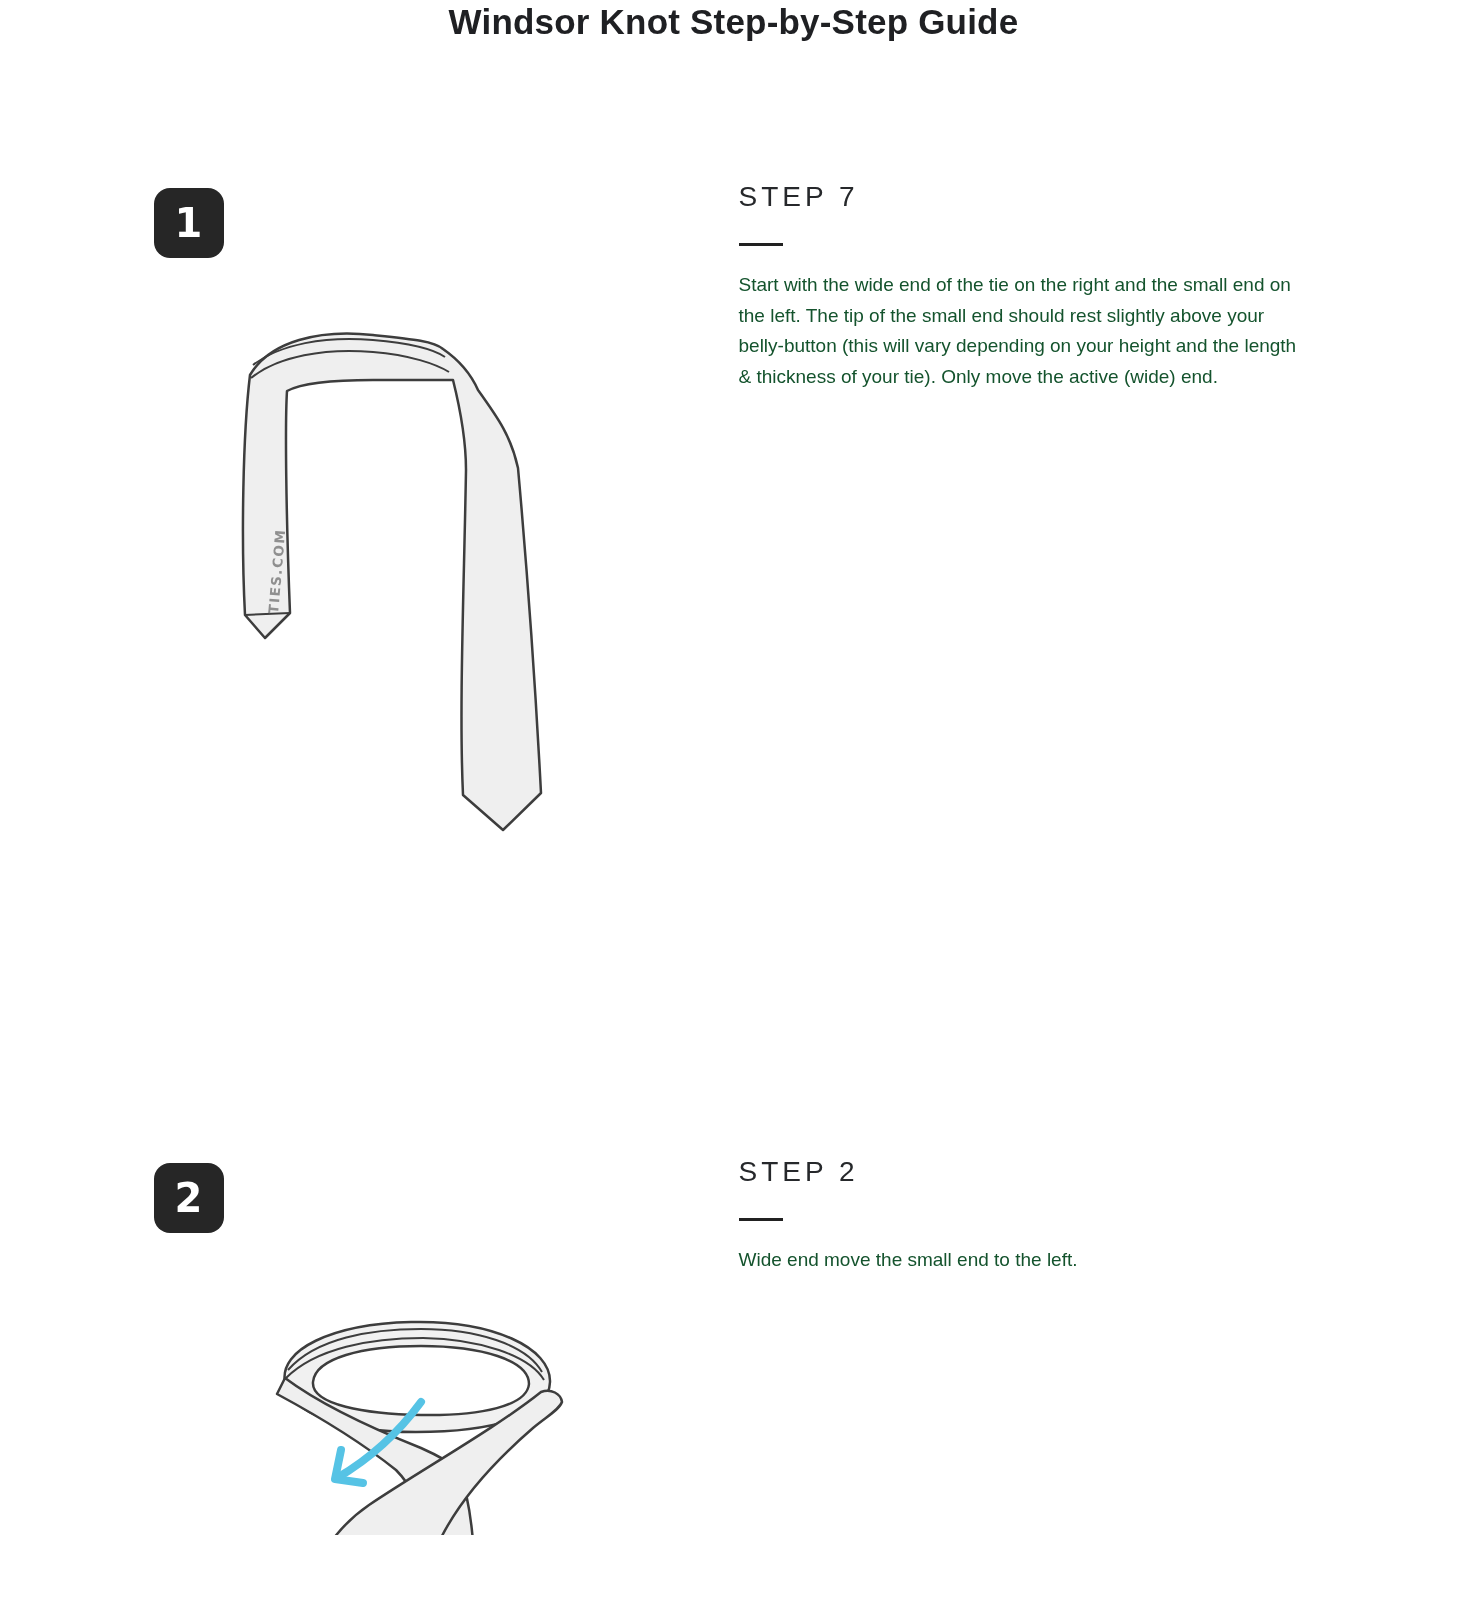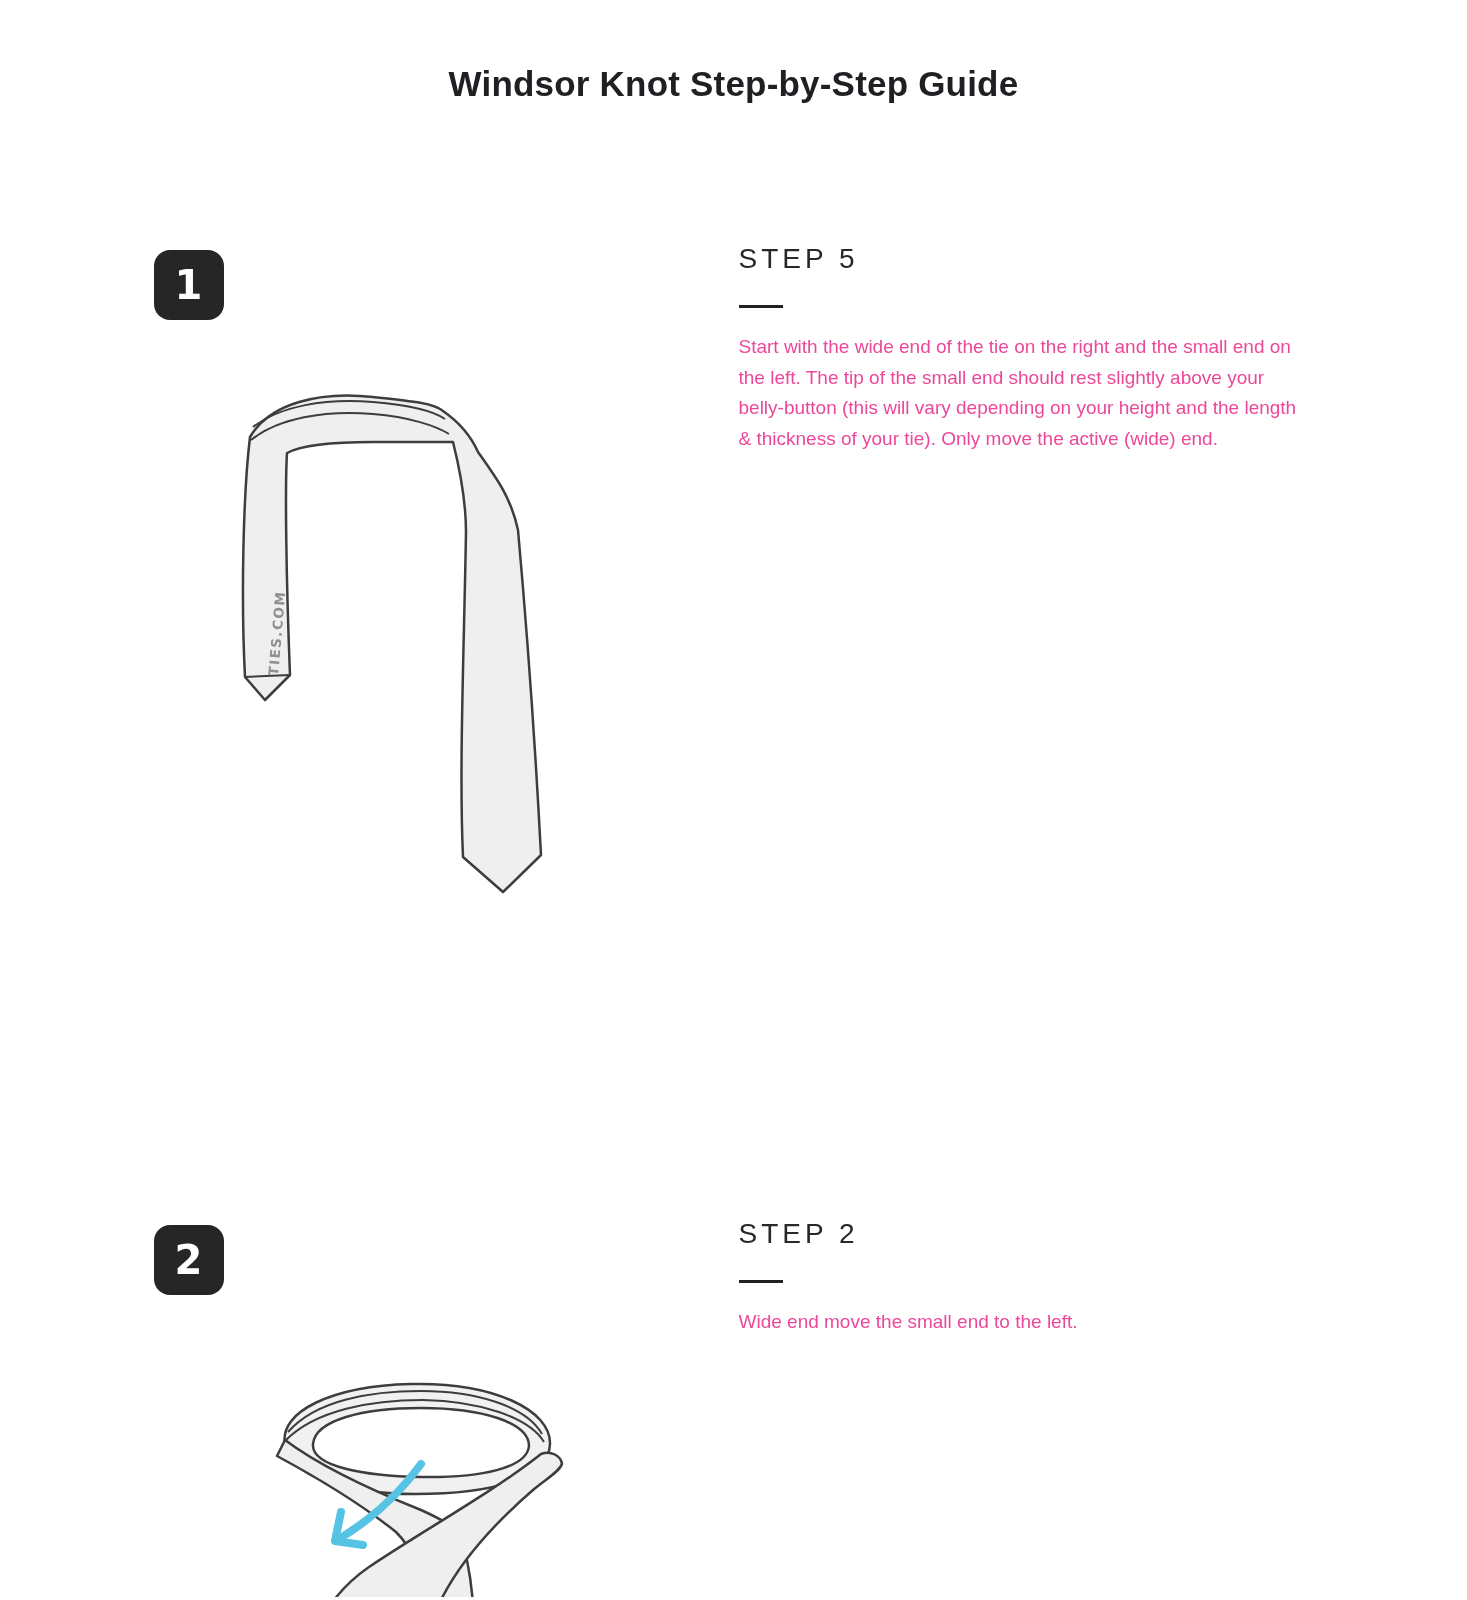--- a/index.html
+++ b/index.html
@@ -13,7 +13,6 @@
   }
   .page-title {
     margin: 0;
-    padding-top: 62px;
     text-align: center;
     font-size: 35px;
     line-height: 44px;

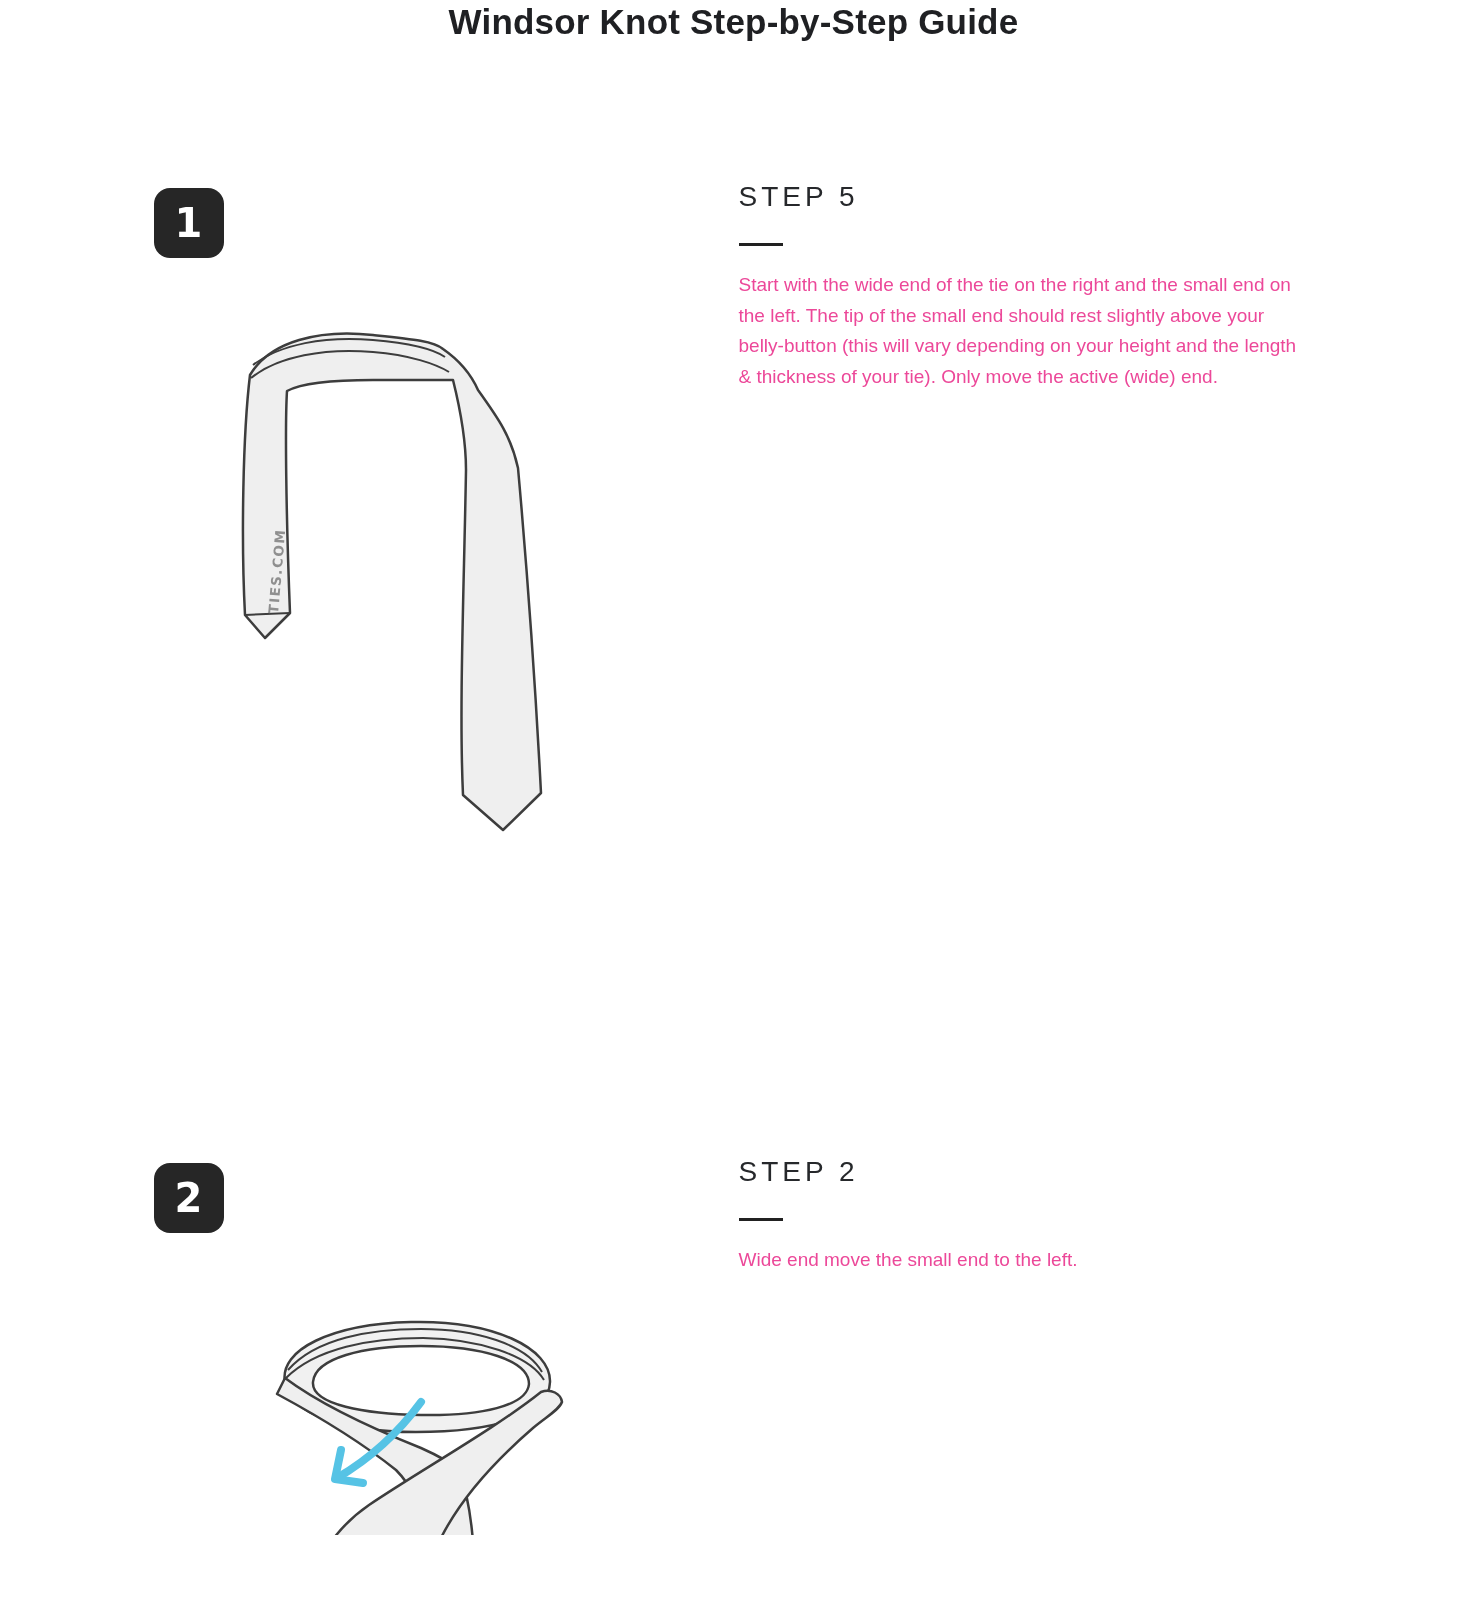--- a/index.html
+++ b/index.html
@@ -121,7 +121,7 @@
     </div>
 
     <div class="step-right">
-      <h2 class="step-heading">STEP 5</h2>
+      <h2 class="step-heading">STEP 7</h2>
       <div class="step-divider"></div>
       <p class="step-desc">Start with the wide end of the tie on the right and the small end on the left. The tip of the small end should rest slightly above your belly-button (this will vary depending on your height and the length &amp; thickness of your tie). Only move the active (wide) end.</p>
     </div>

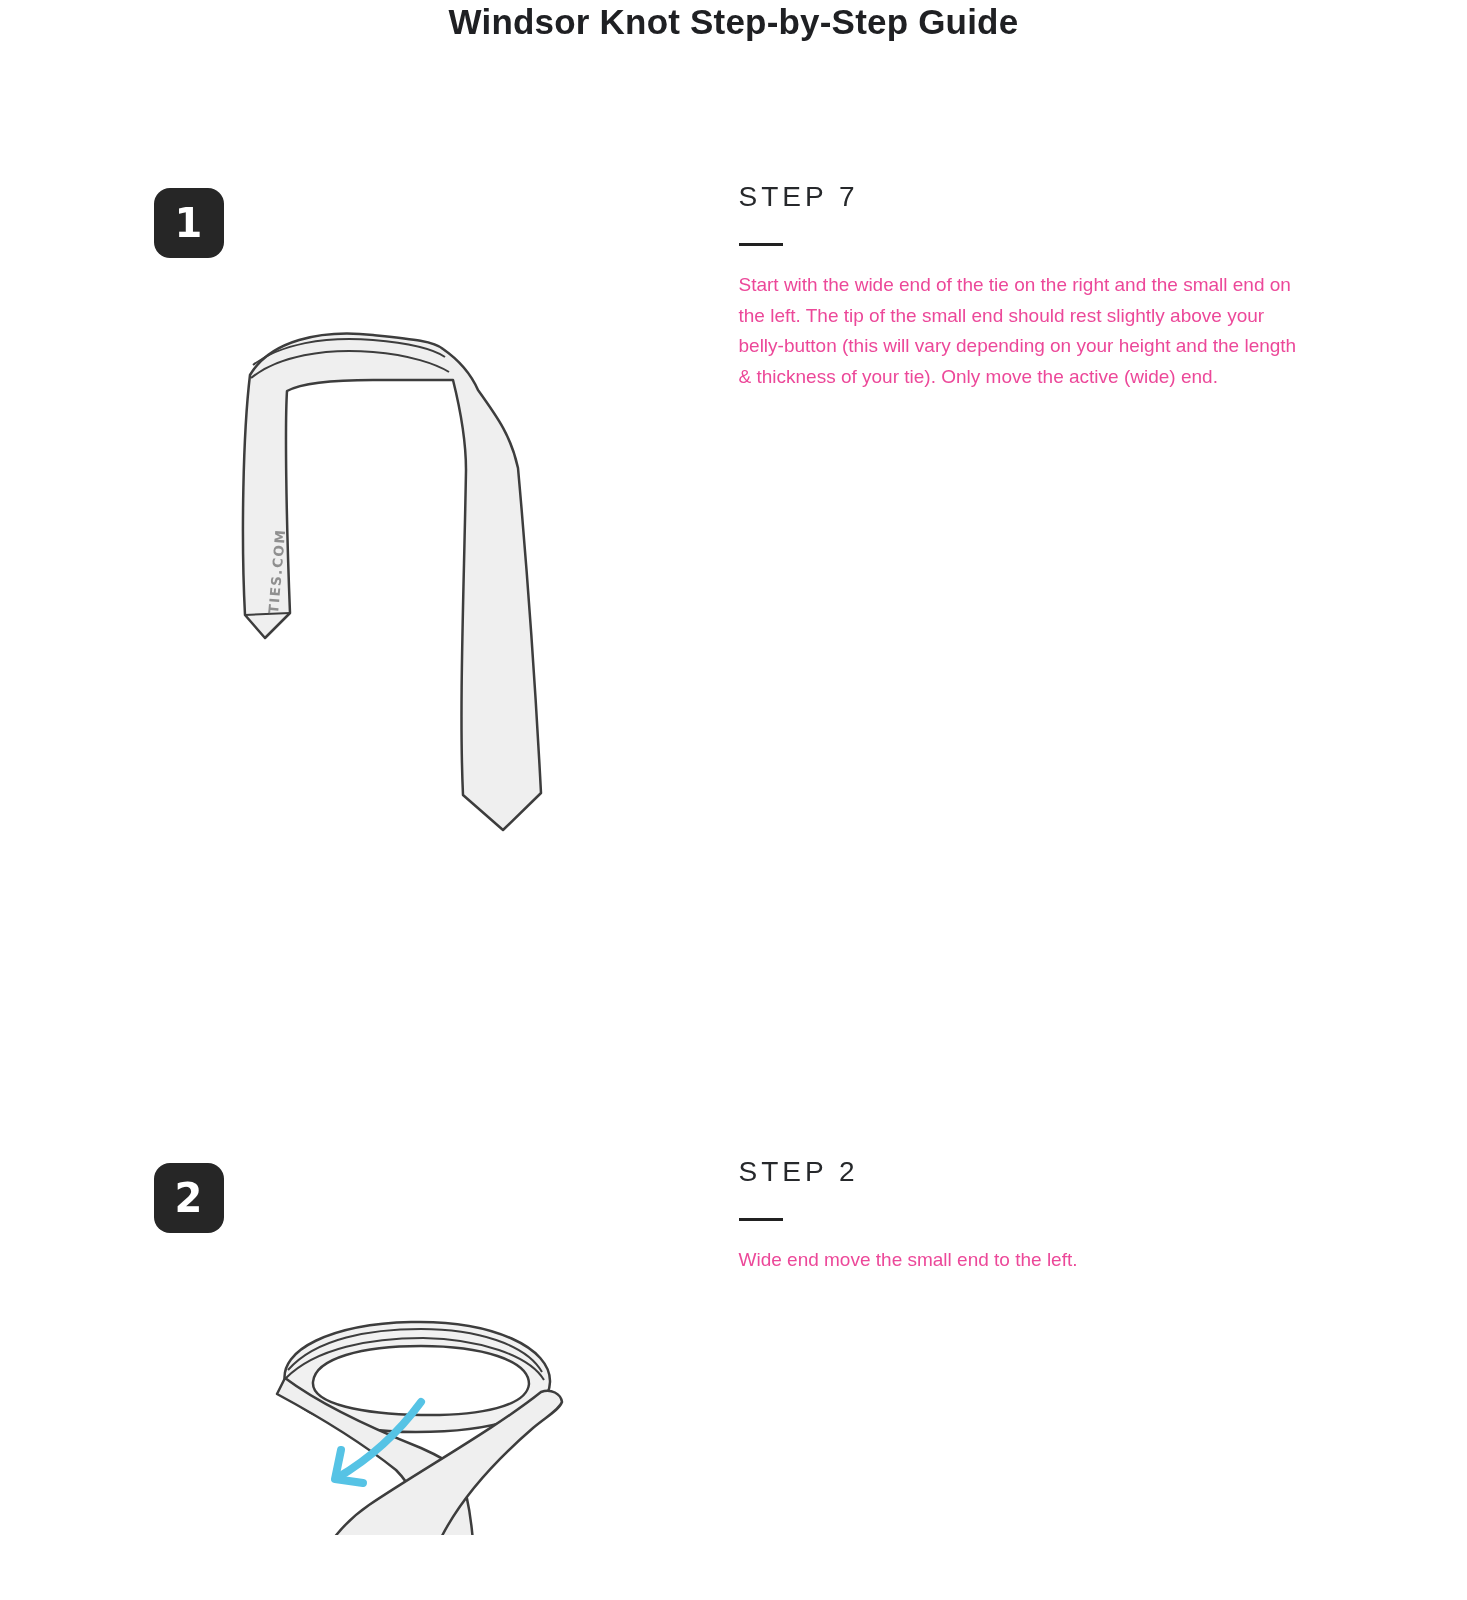--- a/index.html
+++ b/index.html
@@ -78,7 +78,7 @@
     max-width: 572px;
     font-size: 19px;
     line-height: 30.5px;
-    color: #ec4899;
+    color: #14532d;
   }
 </style>
 </head>

